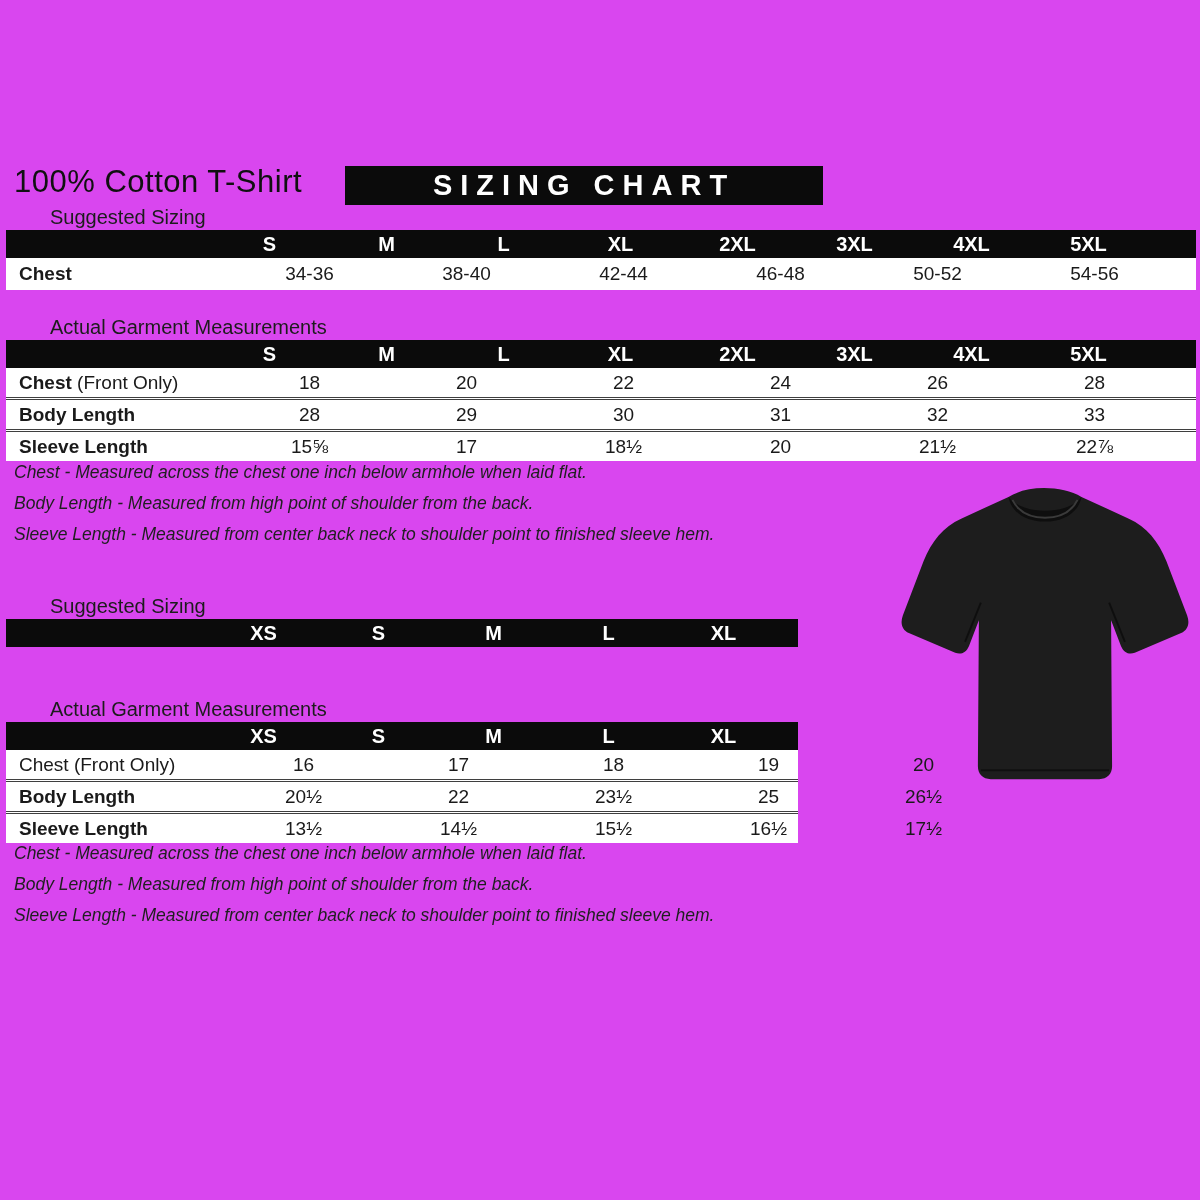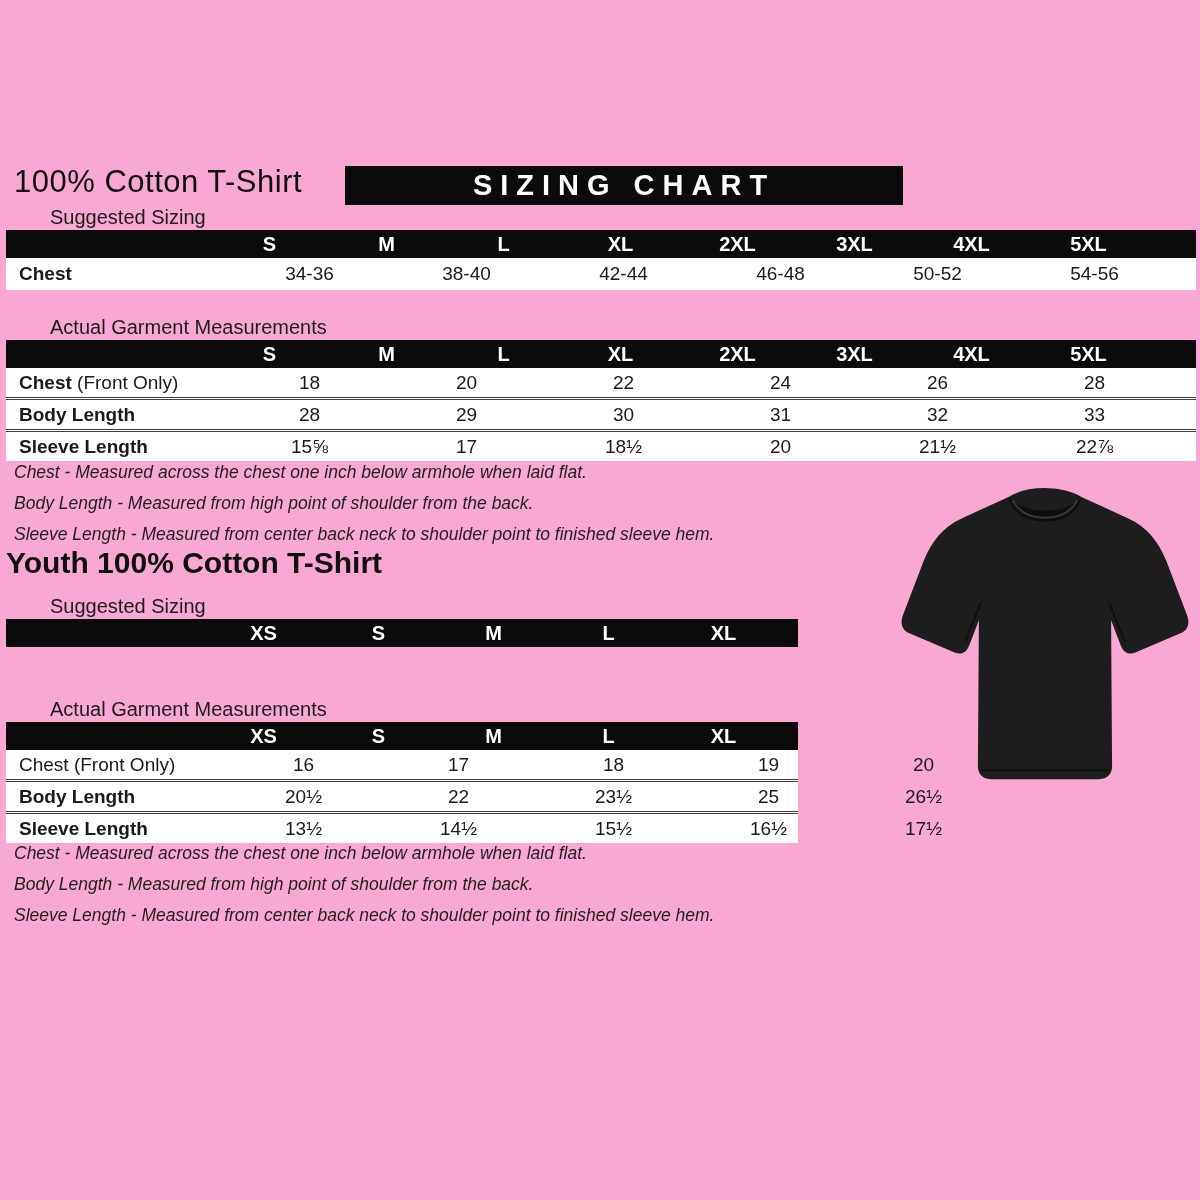--- a/index.html
+++ b/index.html
@@ -3,7 +3,7 @@
 <meta charset="utf-8">
 <style>
   html,body{margin:0;padding:0;background:#fff;}
-  #page{position:relative;width:1200px;height:1200px;background:#f9a8d4;overflow:hidden;
+  #page{position:relative;width:1200px;height:1200px;background:#d946ef;overflow:hidden;
         font-family:"Liberation Sans","DejaVu Sans",sans-serif;color:#111;}
 
   .abs{position:absolute;}

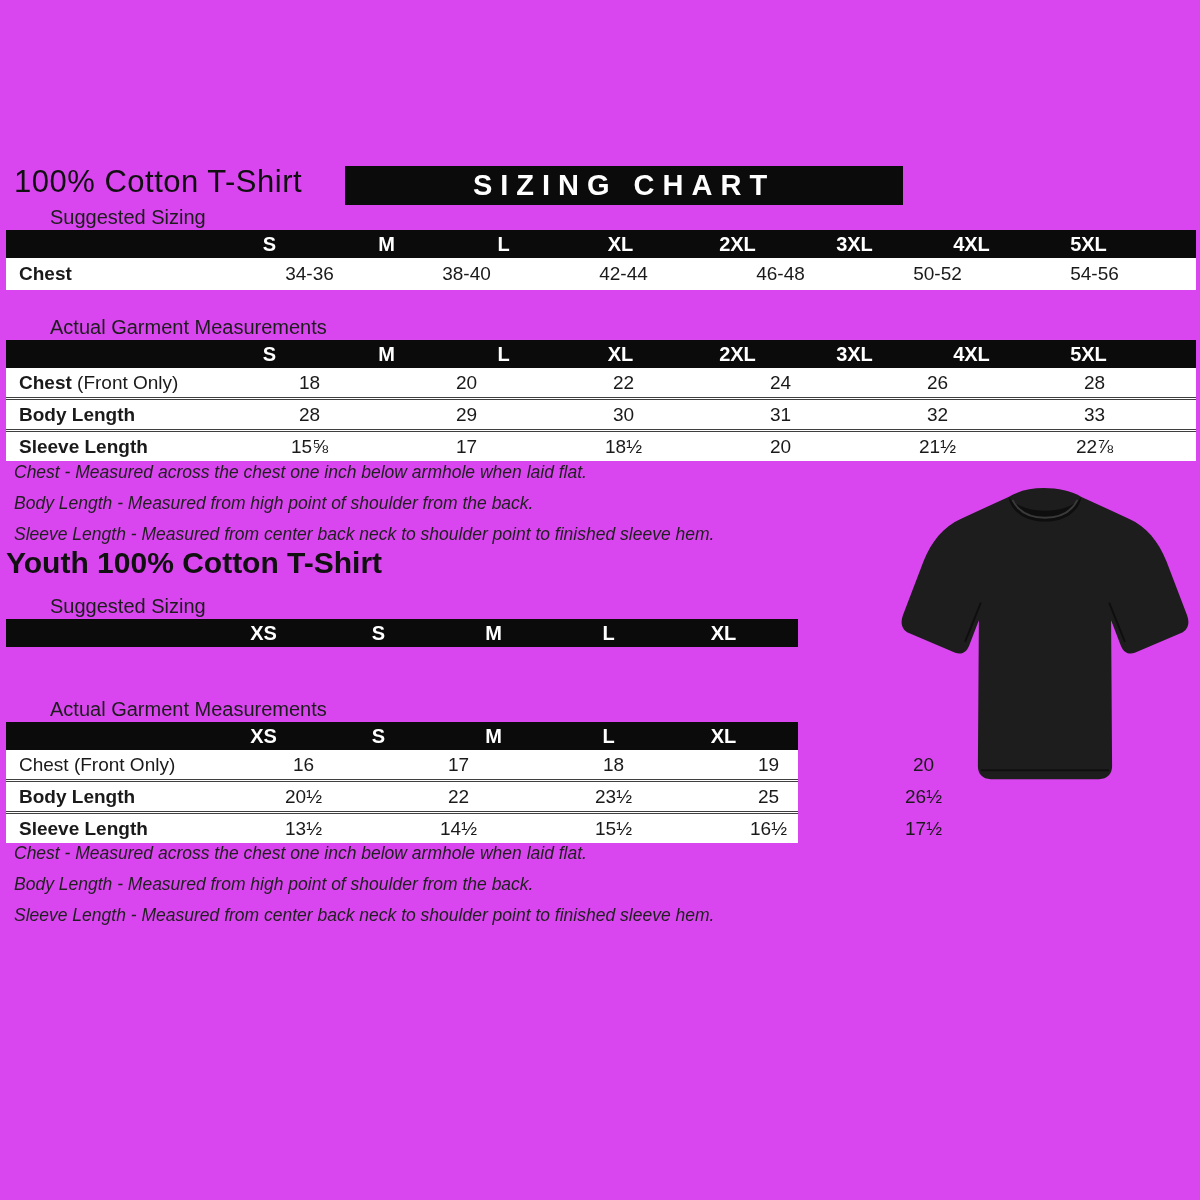--- a/index.html
+++ b/index.html
@@ -9,7 +9,7 @@
   .abs{position:absolute;}
 
   .main-title{left:14px;top:164px;font-size:31px;font-weight:normal;color:#101010;letter-spacing:0.5px;}
-  .banner{left:345px;top:166px;width:558px;height:39px;background:#0b0b0b;color:#fff;
+  .banner{left:345px;top:166px;width:478px;height:39px;background:#0b0b0b;color:#fff;
           display:flex;align-items:center;justify-content:center;
           font-size:29px;font-weight:bold;letter-spacing:8px;}
   .section-label{font-size:20px;color:#1c1c1c;margin-left:44px;}

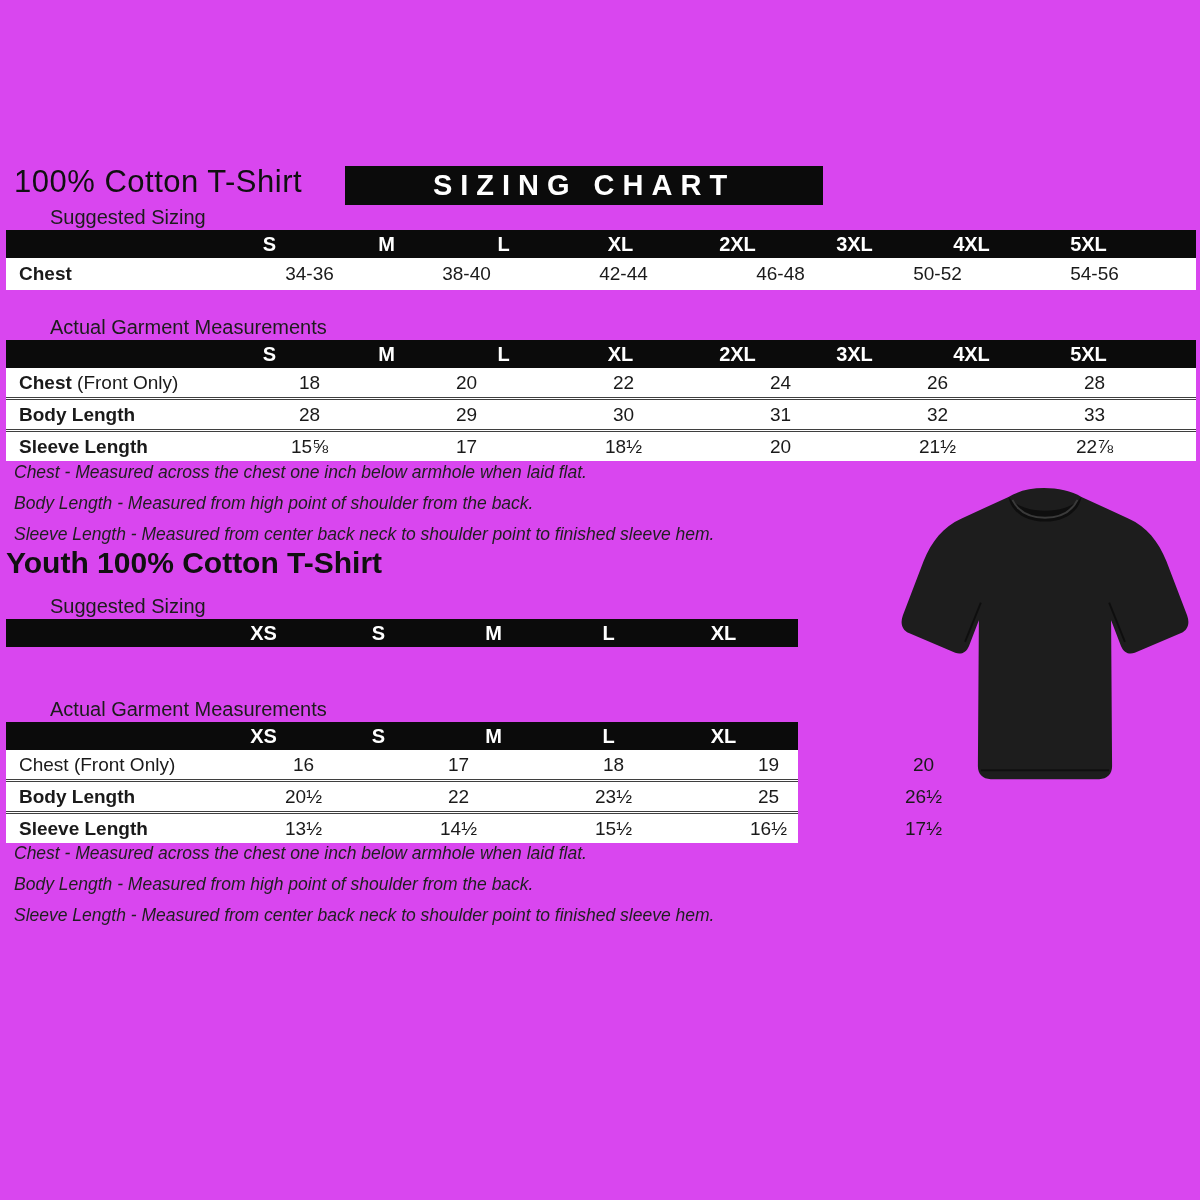--- a/index.html
+++ b/index.html
@@ -129,7 +129,6 @@
       <div class="note-line">Sleeve Length - Measured from center back neck to shoulder point to finished sleeve hem.</div>
     </div>
 
-  <div class="abs youth-title">Youth 100% Cotton T-Shirt</div>
 
   <div class="abs section-label" style="left:6px;top:595px;">Suggested Sizing</div>
   <div class="table youth suggested" style="left:6px;top:619px;width:792px;">

